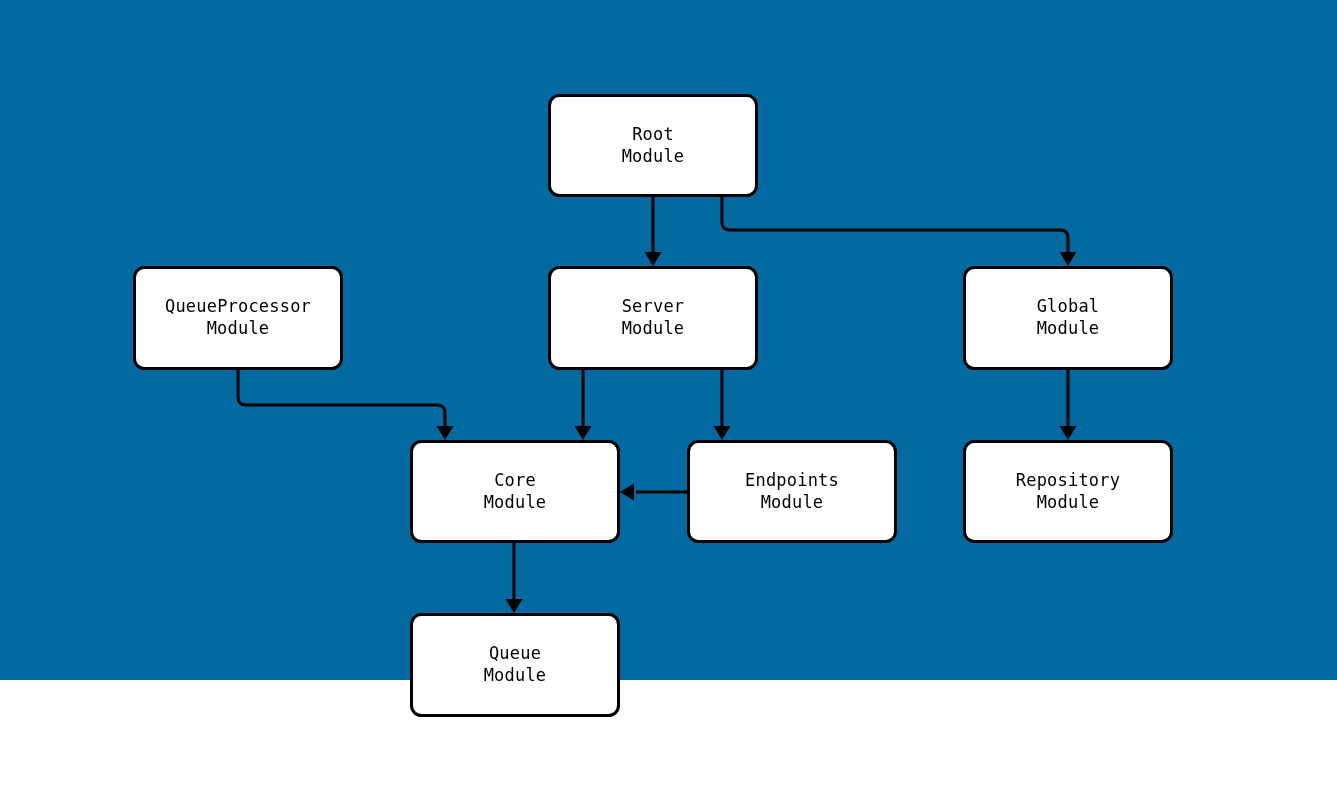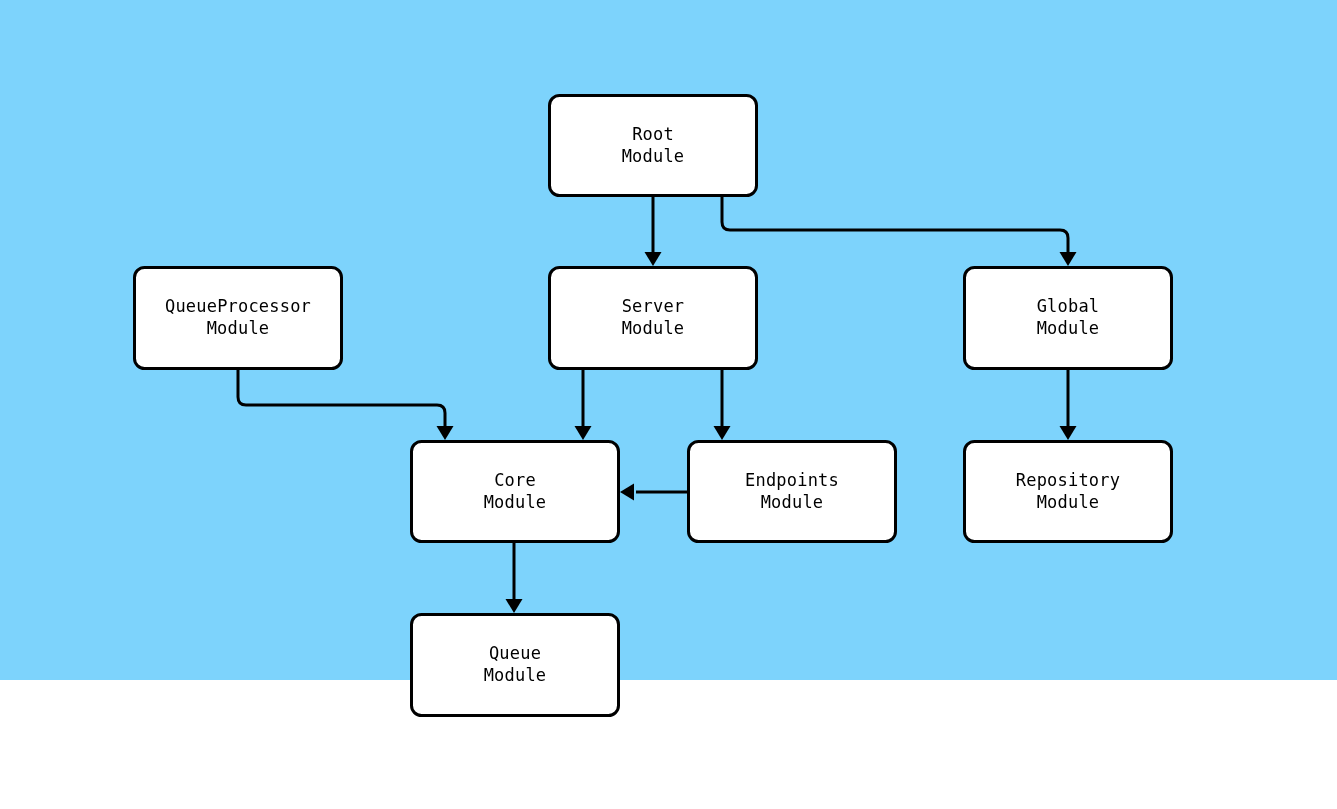--- a/index.html
+++ b/index.html
@@ -18,7 +18,7 @@
     position: relative;
     width: 1337px;
     height: 680px;
-    background: #7dd3fc;
+    background: #0369a1;
   }
   svg#diagram-canvas {
     position: absolute;

